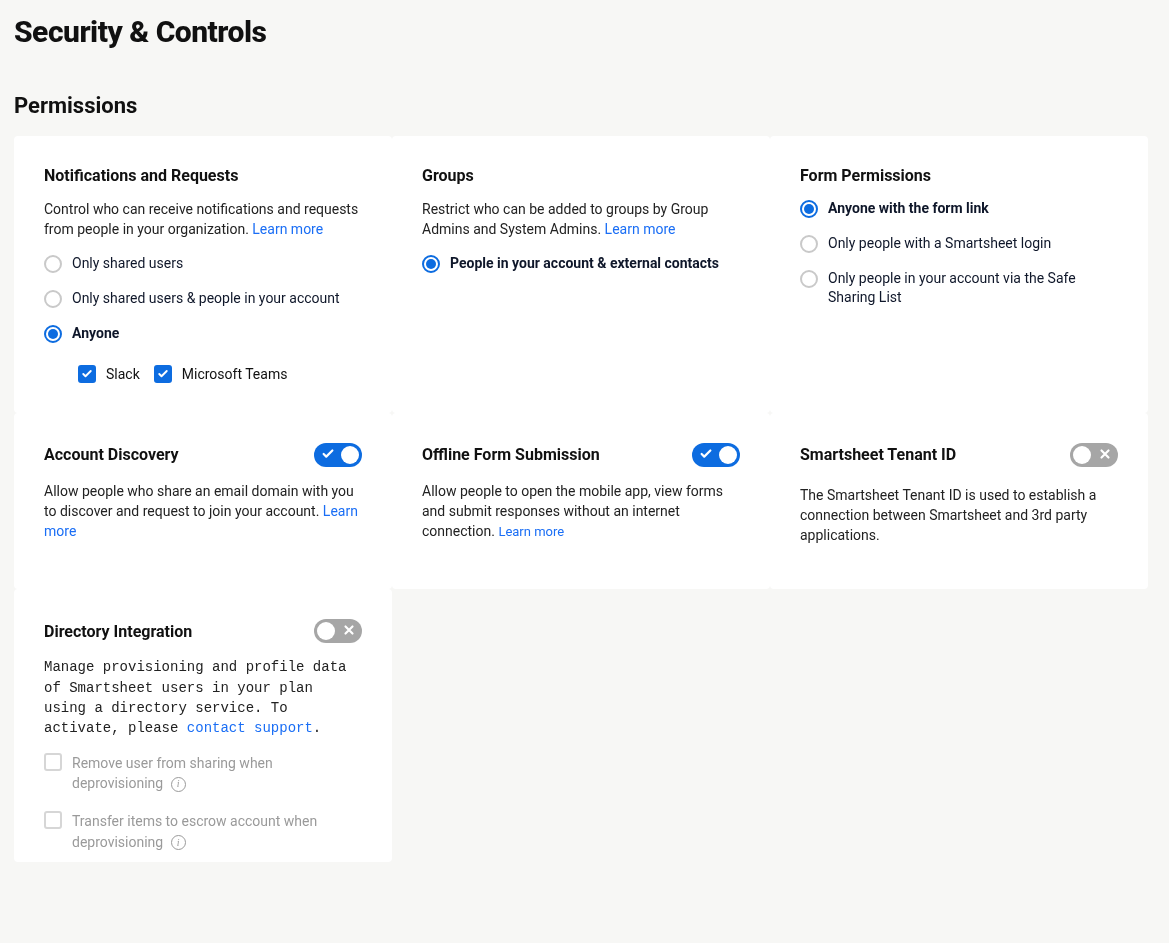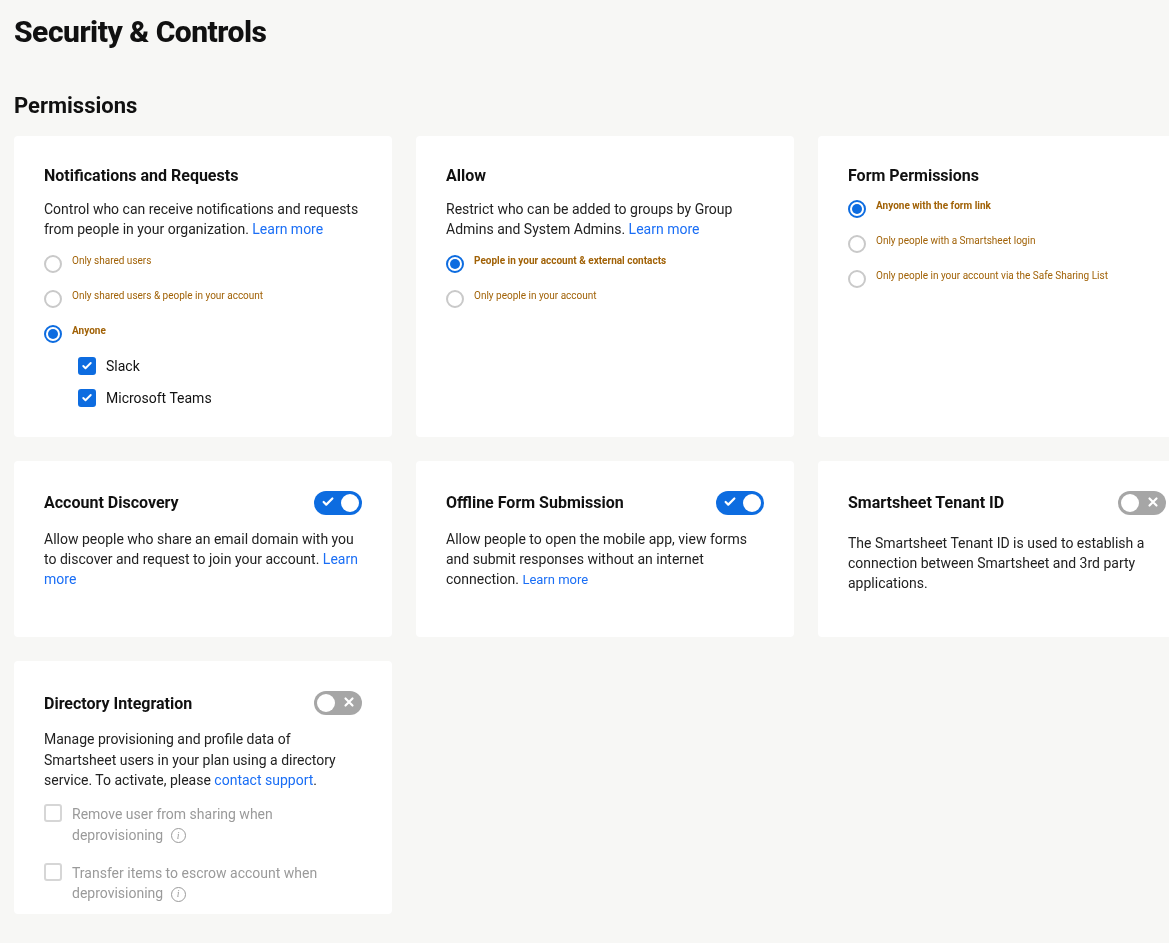--- a/index.html
+++ b/index.html
@@ -24,7 +24,6 @@
   .grid {
     display: grid;
     grid-template-columns: repeat(3, 378px);
-    gap: 24px;
   }
   .card {
     background: #fff;

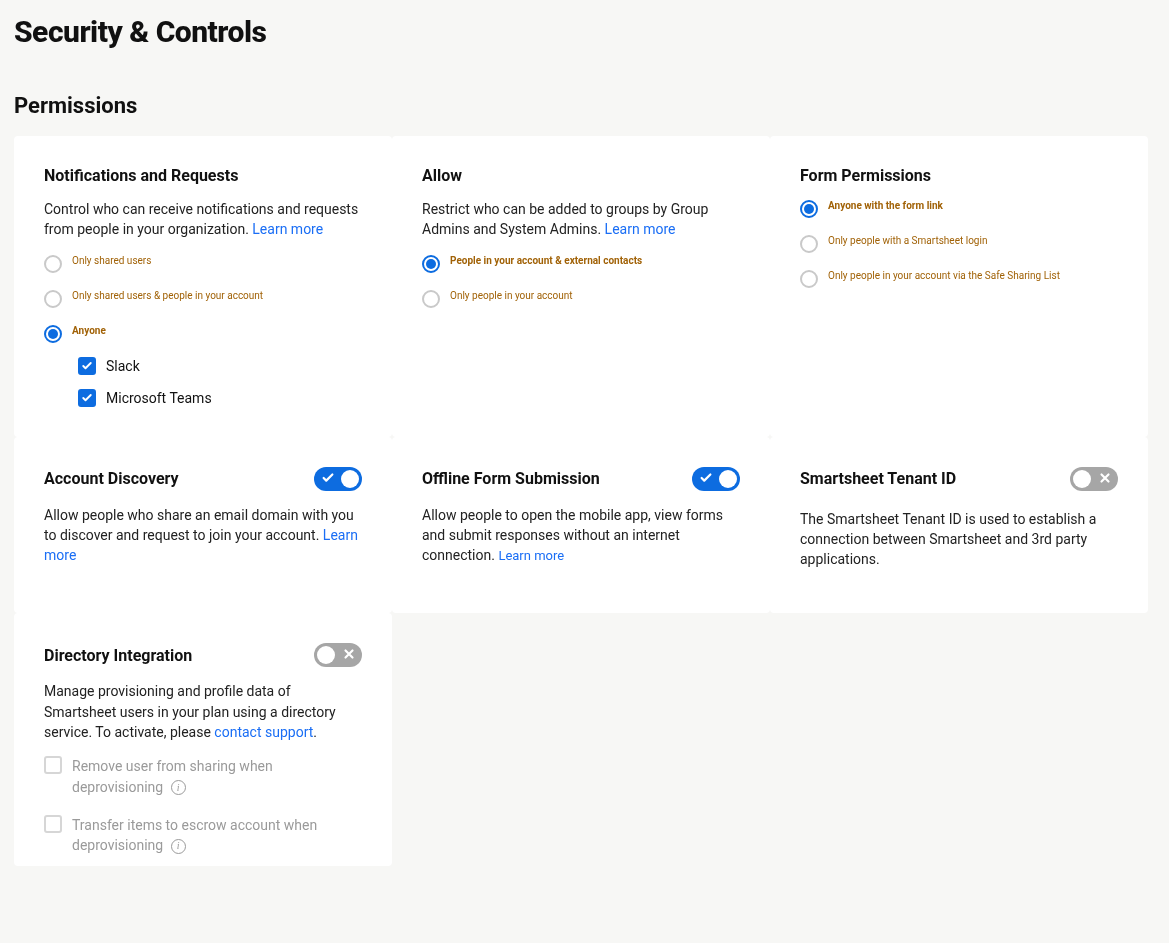--- a/index.html
+++ b/index.html
@@ -212,7 +212,7 @@
 
   <div class="card">
     <div class="card-header">
-      <div class="card-title">Allow</div>
+      <div class="card-title">Groups</div>
     </div>
     <p class="card-desc">
       <span>Restrict who can be added to groups by Group Admins and System Admins. </span><a class="link">Learn more</a>

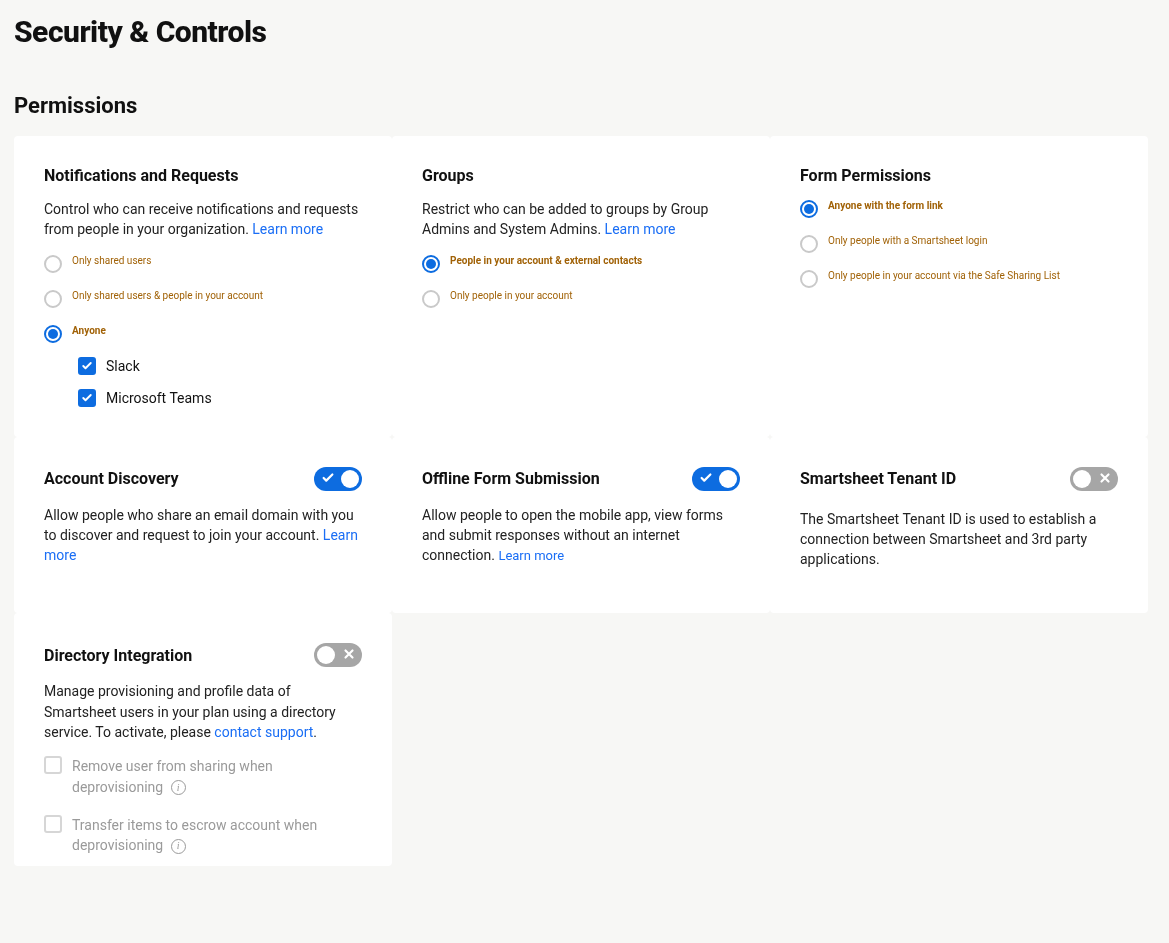--- a/index.html
+++ b/index.html
@@ -80,9 +80,9 @@
     top: 2px; left: 2px;
   }
   .radio-label {
-    font-size: 10px;
+    font-size: 14px;
     line-height: 1.35;
-    color: #a16207;
+    color: #0f172a;
   }
   .radio-label.bold { font-weight: 700; }
   .sub-checks {

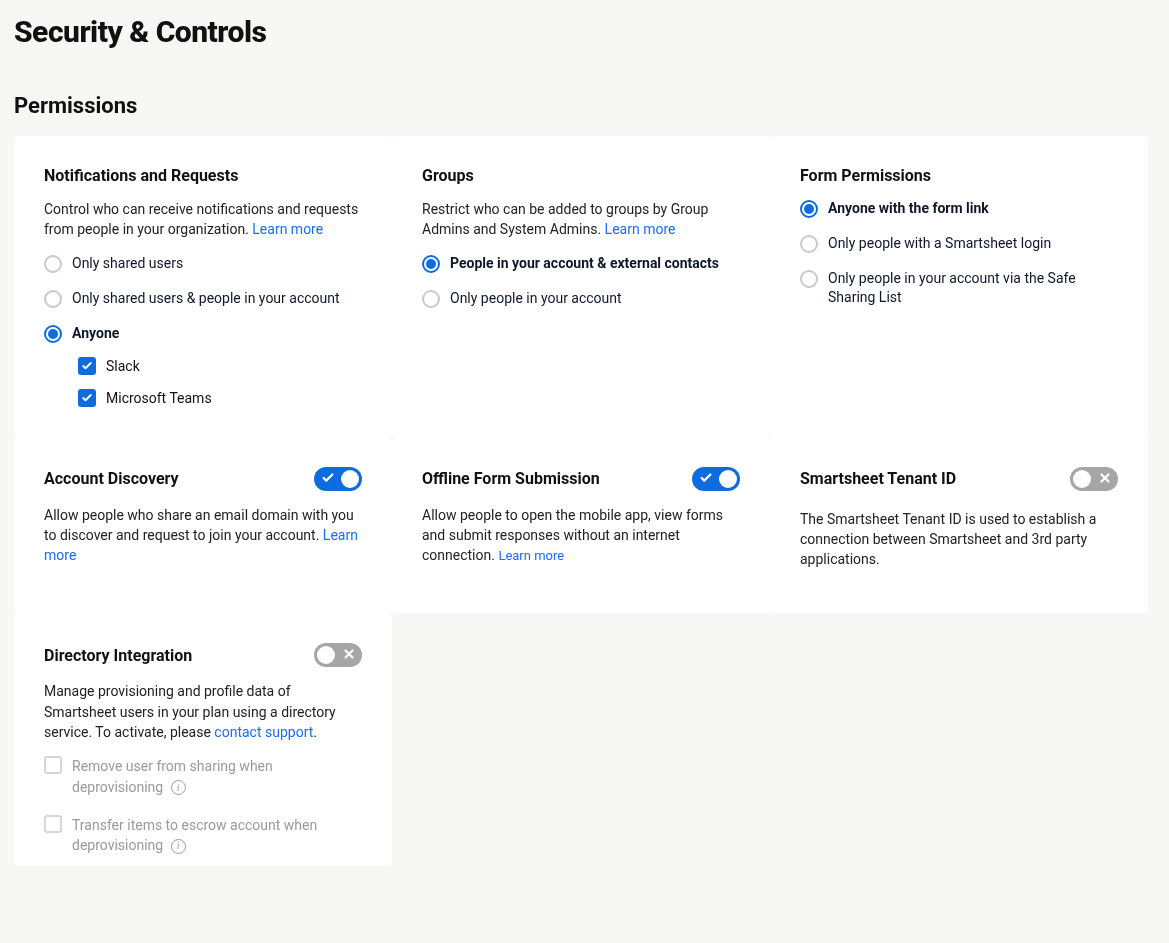--- a/index.html
+++ b/index.html
@@ -222,10 +222,6 @@
         <div class="radio selected"></div>
         <div class="radio-label bold">People in your account &amp; external contacts</div>
       </div>
-      <div class="radio-row">
-        <div class="radio"></div>
-        <div class="radio-label">Only people in your account</div>
-      </div>
     </div>
   </div>
 

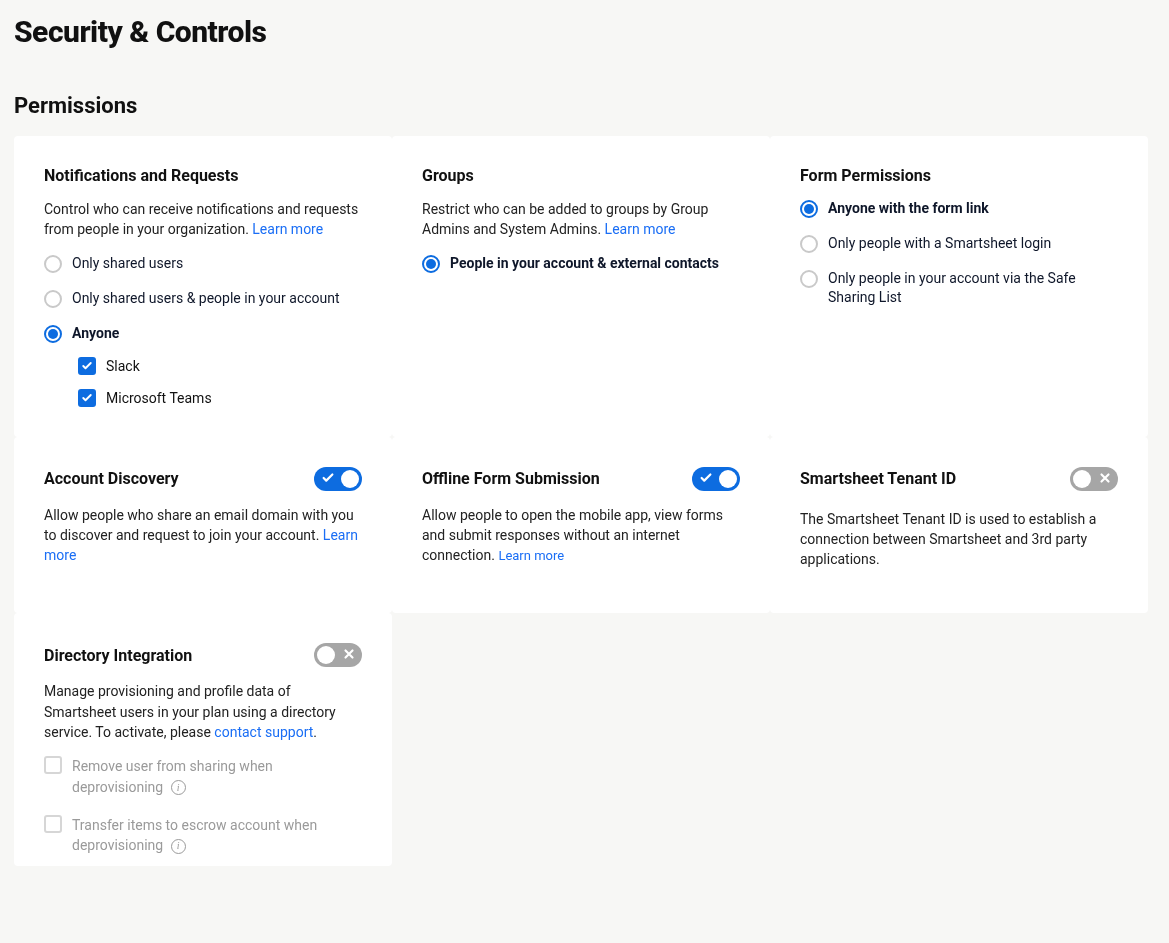--- a/index.html
+++ b/index.html
@@ -87,9 +87,9 @@
   .radio-label.bold { font-weight: 700; }
   .sub-checks {
     margin-left: 34px;
-    margin-top: 14px;
+    margin-top: 22px;
     display: flex;
-    flex-direction: column;
+    flex-direction: row;
     gap: 14px;
   }
   .check-row {

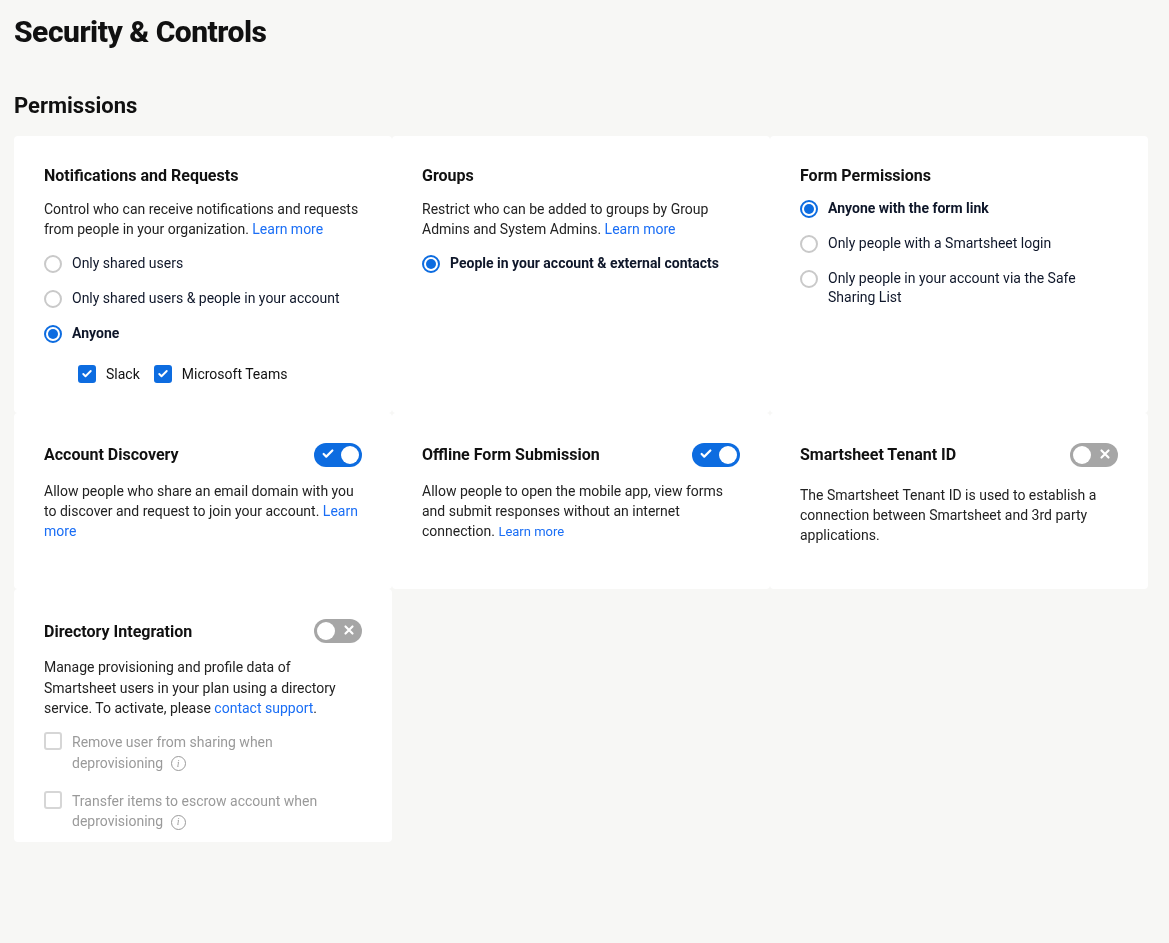--- a/index.html
+++ b/index.html
@@ -306,7 +306,7 @@
         <div class="knob"></div>
       </div>
     </div>
-    <p class="card-desc" style="">
+    <p class="card-desc" style="font-family:Liberation Mono, monospace;">
       <span>Manage provisioning and profile data of Smartsheet users in your plan using a directory service. To activate, please </span><a class="link">contact support</a><span>.</span>
     </p>
     <div class="dir-checks">

